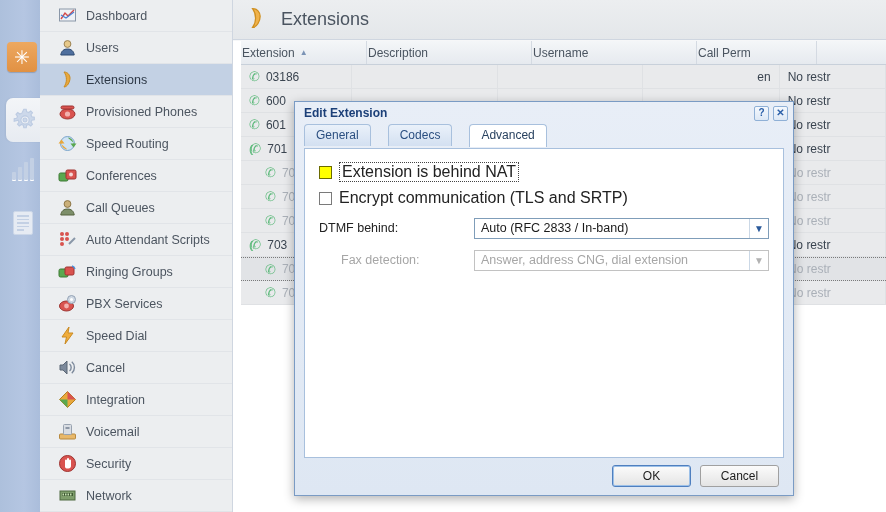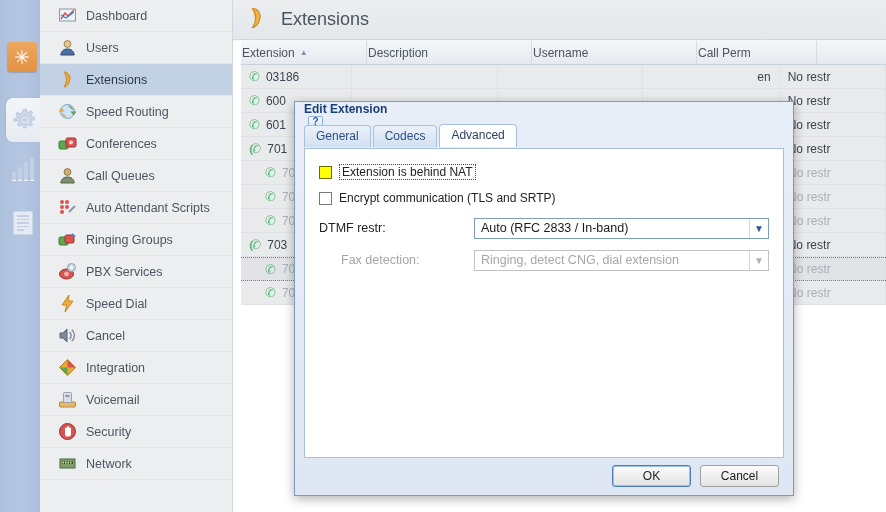--- a/index.html
+++ b/index.html
@@ -208,6 +208,16 @@
     <div class="nav-item">
       <span class="nav-icon">
         <svg width="19" height="19" viewBox="0 0 19 19">
+          <ellipse cx="9.5" cy="12" rx="7.5" ry="5" fill="#d9534f" stroke="#9e3330"></ellipse>
+          <circle cx="9.5" cy="12" r="2.6" fill="#f2b1ae"></circle>
+          <rect x="3" y="4" width="13" height="3" rx="1.5" fill="#d9534f" stroke="#9e3330"></rect>
+        </svg>
+      </span>
+      <span>Provisioned Phones</span>
+    </div>
+    <div class="nav-item">
+      <span class="nav-icon">
+        <svg width="19" height="19" viewBox="0 0 19 19">
           <circle cx="9.5" cy="9.5" r="7" fill="#cfe3f5" stroke="#7aa5cb"></circle>
           <path d="M9.5 3.5a6 6 0 016 6h-3l3 4 3-4h-2" fill="#5aa84f"></path>
           <path d="M9.5 15.5a6 6 0 01-6-6h3l-3-4-3 4h2" fill="#e8a83c"></path>

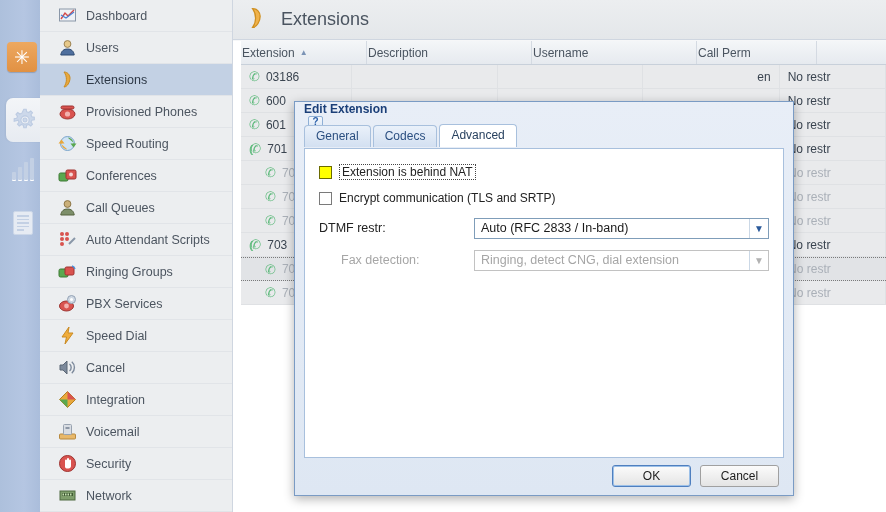--- a/index.html
+++ b/index.html
@@ -89,8 +89,8 @@
     border:1px solid #7a9bc4; box-shadow:0 3px 10px rgba(0,0,0,.30);
   }
   .dlg-title {
-    height:22px; display:flex; align-items:flex-start; padding:0 5px 0 9px;
-    color:#1b3f78; font-weight:bold; font-size:12px;flex-direction:column;
+    height:22px; display:flex; align-items:center; padding:0 5px 0 9px;
+    color:#1b3f78; font-weight:bold; font-size:12px;
   }
   .dlg-title .spacer{flex:1;}
   .tbtn {

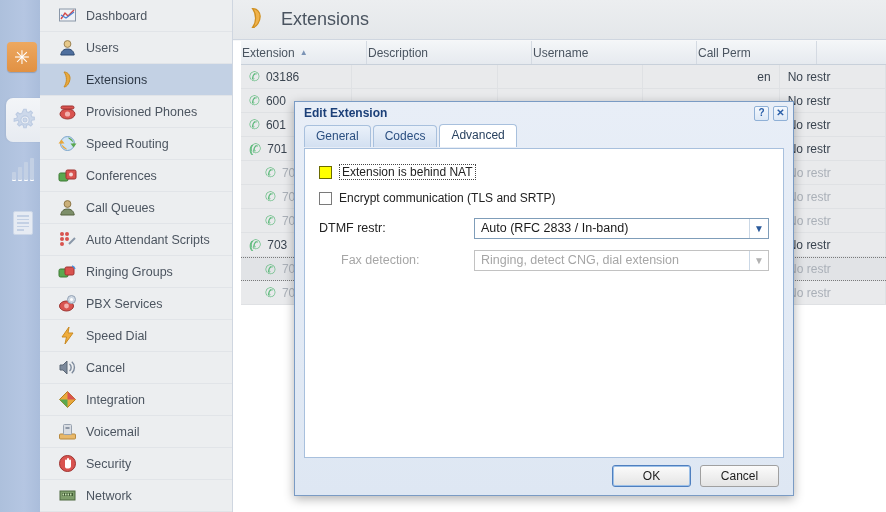--- a/index.html
+++ b/index.html
@@ -99,7 +99,7 @@
     display:flex; align-items:center; justify-content:center;
     font-size:10px; color:#2a5fa8; line-height:1;
   }
-  .tabs { display:flex; align-items:center; gap:2px; padding:0 0 0 9px; height:23px; }
+  .tabs { display:flex; align-items:flex-start; gap:17px; padding:0 0 0 9px; height:23px; }
   .tab {
     padding:3px 11px 4px; font-size:12px; color:#2b4f80;
     background:linear-gradient(to bottom,#eaf1fa,#d3e0f1);

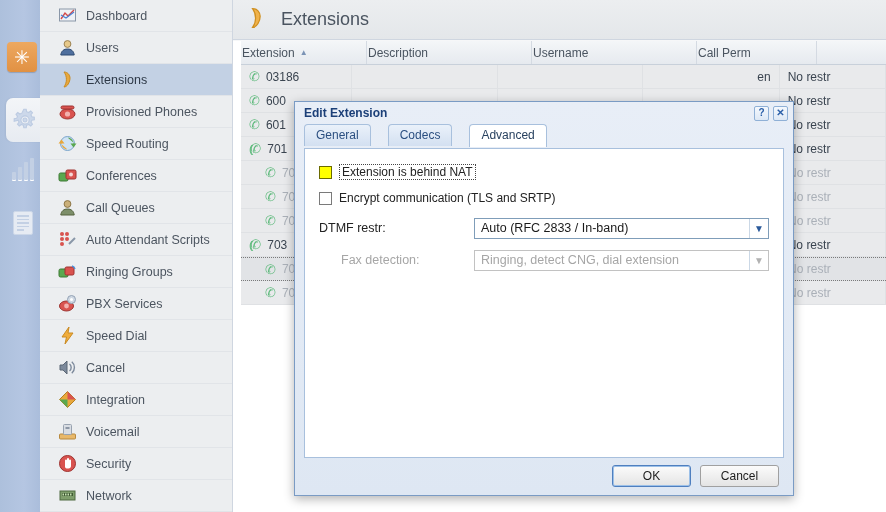--- a/index.html
+++ b/index.html
@@ -114,7 +114,7 @@
   .chk { width:13px; height:13px; border:1px solid #7a7a7a; background:#fff; flex:0 0 13px; }
   .chk.hl { background:#ffff00; border:1px solid #6b6b00; }
   .chk.dis { background:#e9e9e9; border-color:#b6b6b6; }
-  .lbl { font-size:12px; color:#222; }
+  .lbl { font-size:16px; color:#222; }
   .lbl.focus { border:1px dotted #444; padding:0 2px; }
   .lbl.dis { color:#a6a6a6; }
   .row-fld { display:flex; align-items:center; height:26px; margin-top:6px; }

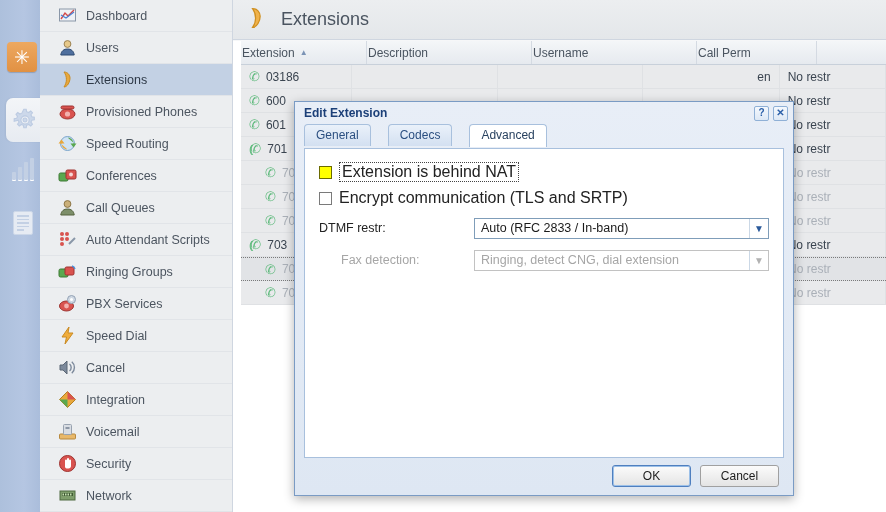--- a/index.html
+++ b/index.html
@@ -490,7 +490,7 @@
       </div>
 
       <div class="row-fld">
-        <span class="fld-label">DTMF restr:</span>
+        <span class="fld-label">DTMF behind:</span>
         <span class="combo">
           <span>Auto (RFC 2833 / In-band)</span>
           <span class="caret">▼</span>

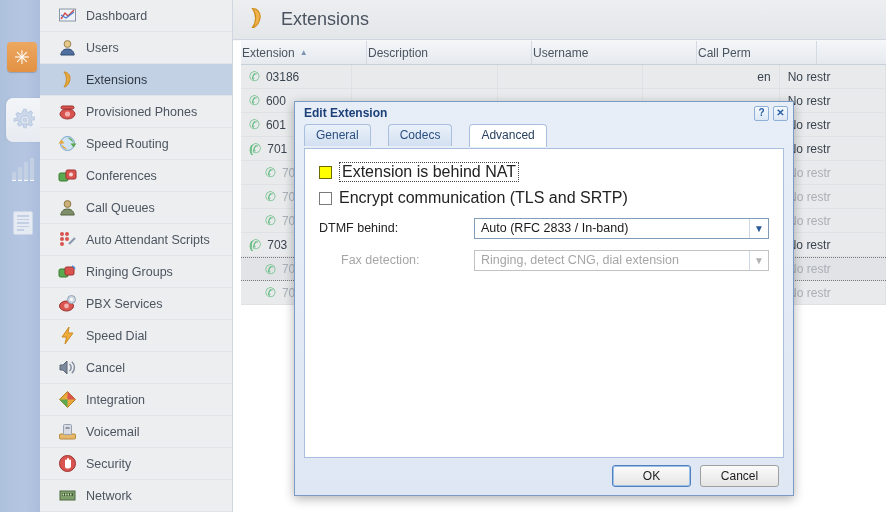--- a/index.html
+++ b/index.html
@@ -501,7 +501,7 @@
       <div class="row-fld">
         <span class="fld-label indent dis">Fax detection:</span>
         <span class="combo dis">
-          <span>Ringing, detect CNG, dial extension</span>
+          <span>Answer, address CNG, dial extension</span>
           <span class="caret">▼</span>
         </span>
       </div>

